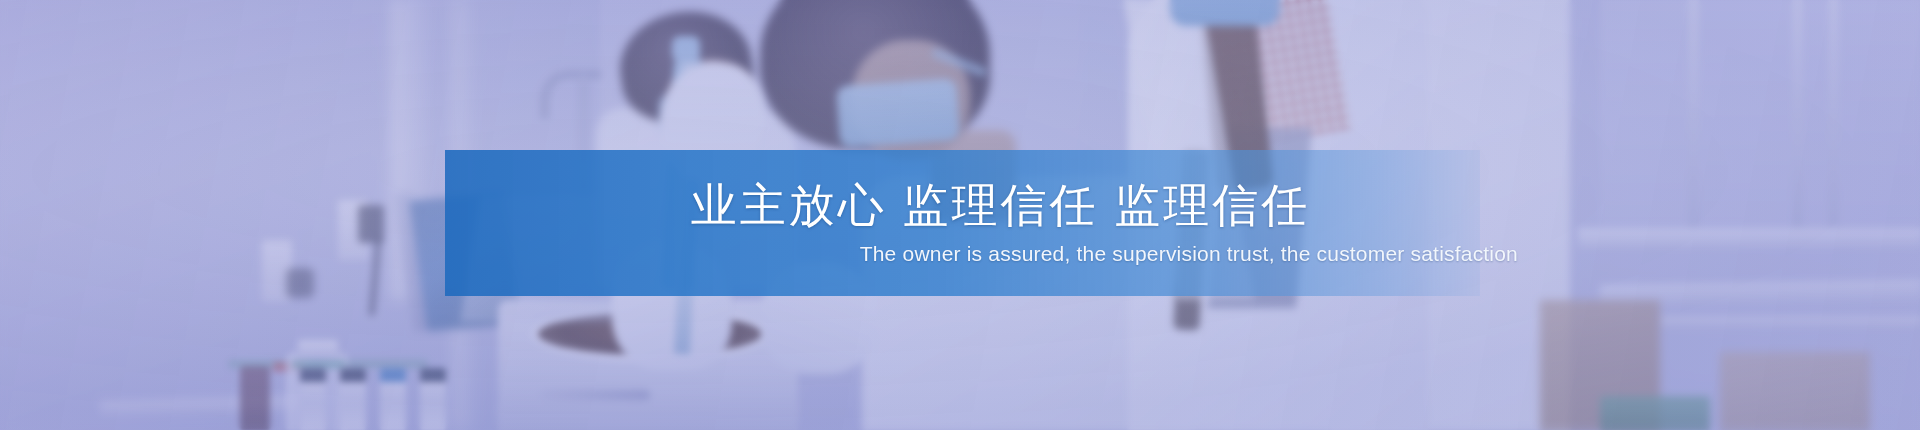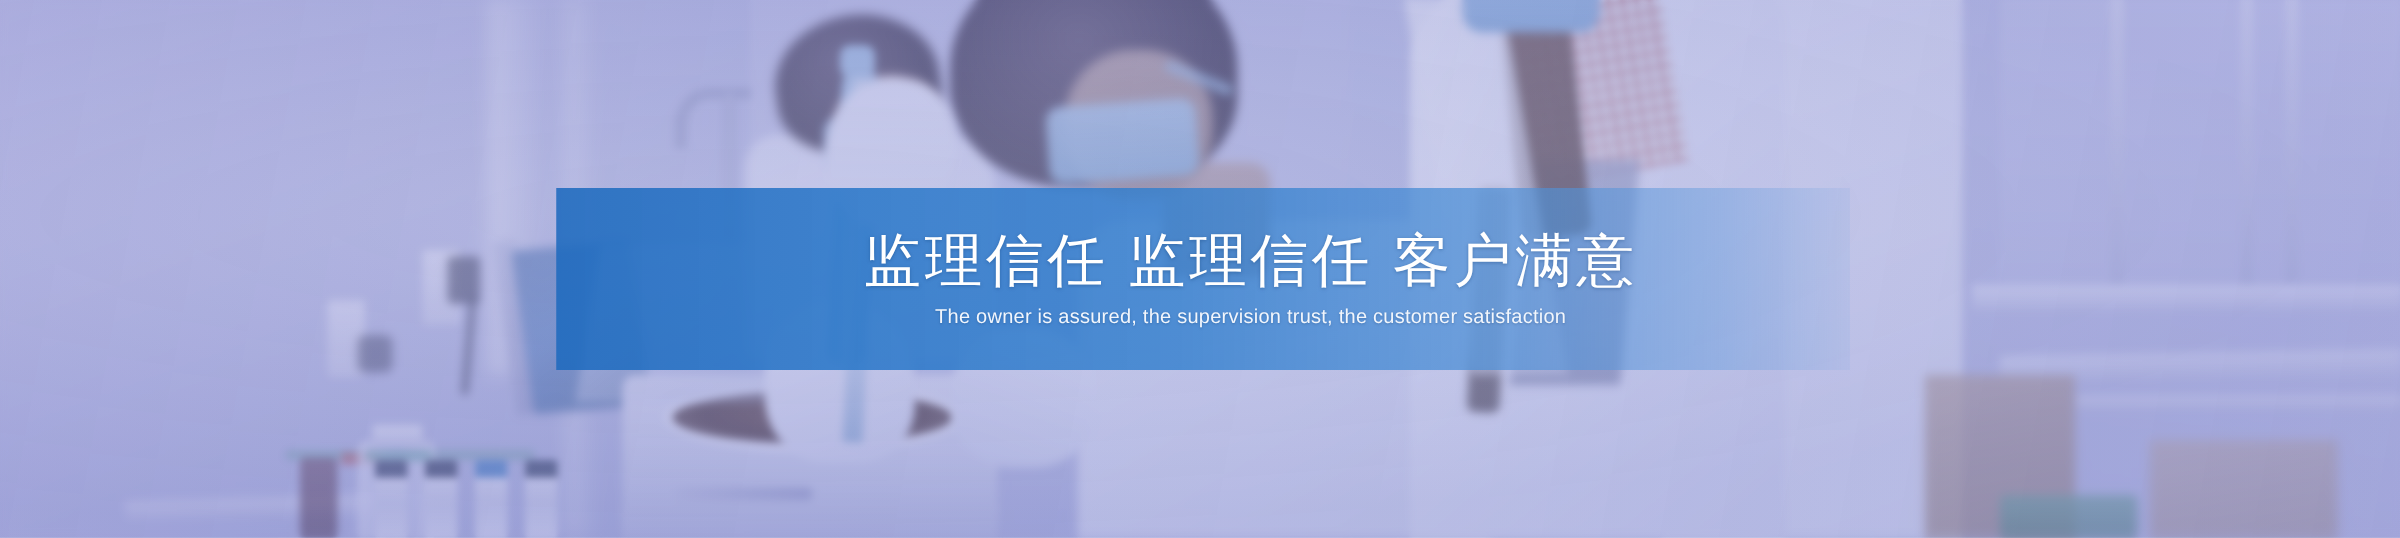--- a/index.html
+++ b/index.html
@@ -492,7 +492,7 @@
 
   <div class="band">
     <div class="band-inner">
-      <div class="headline">监理信任 监理信任  客户满意</div>
+      <div class="headline">业主放心 监理信任  监理信任</div>
       <div class="subline">The owner is assured, the supervision trust, the customer satisfaction</div>
     </div>
   </div>

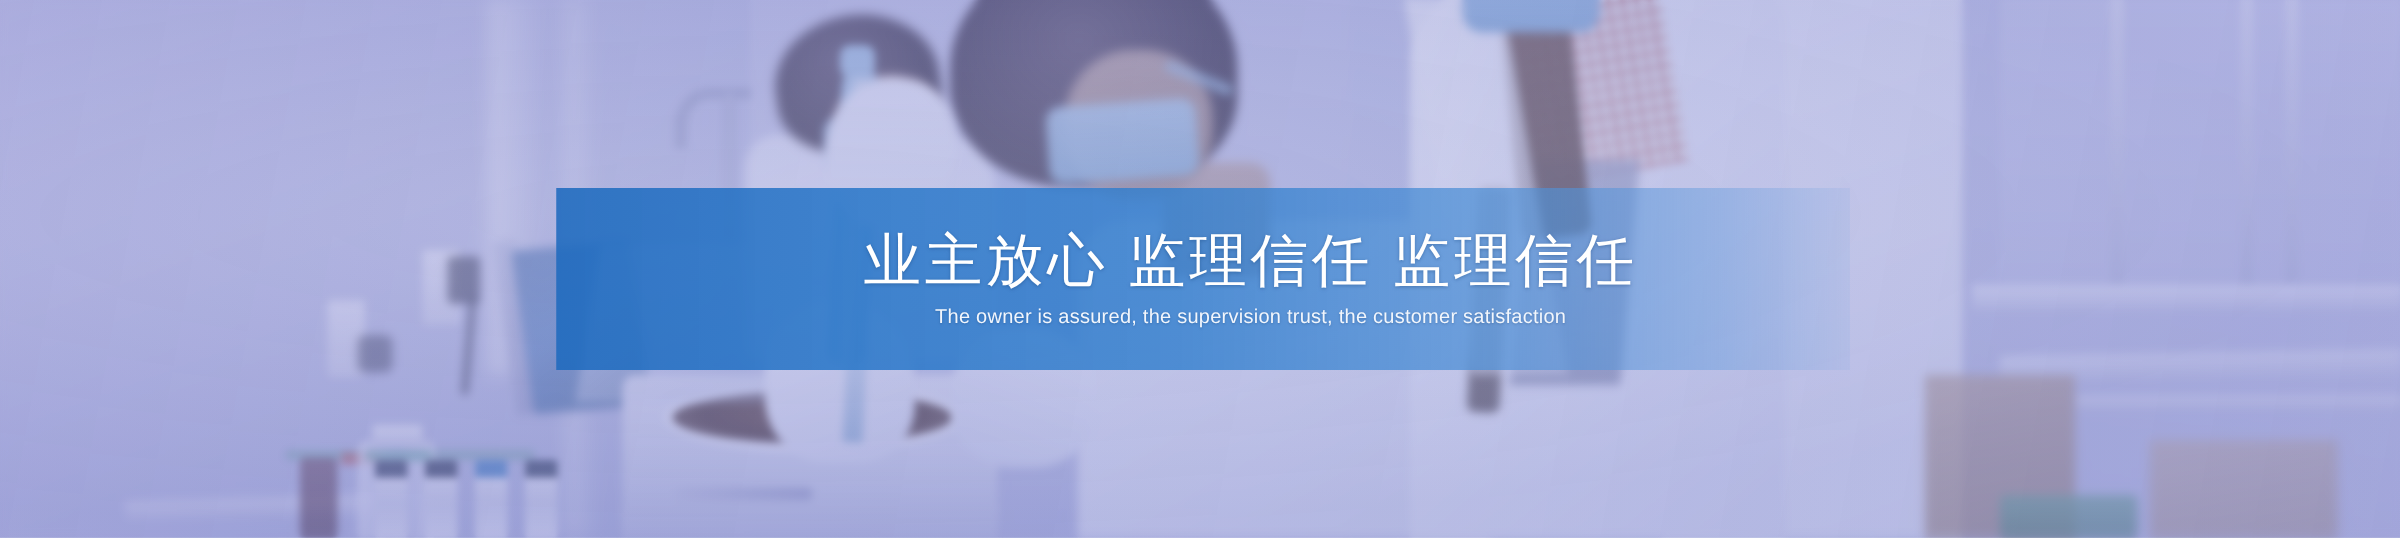--- a/index.html
+++ b/index.html
@@ -387,12 +387,13 @@
   }
   .subline{
     color:#f2f6fc;
-    font-size:16px;
+    font-size:21px;
     letter-spacing:.2px;
     font-weight:400;
     white-space:nowrap;
     text-shadow:0 1px 2px rgba(10,50,100,.30);
     margin:0;
+    text-align:right;
   }
 </style>
 </head>

